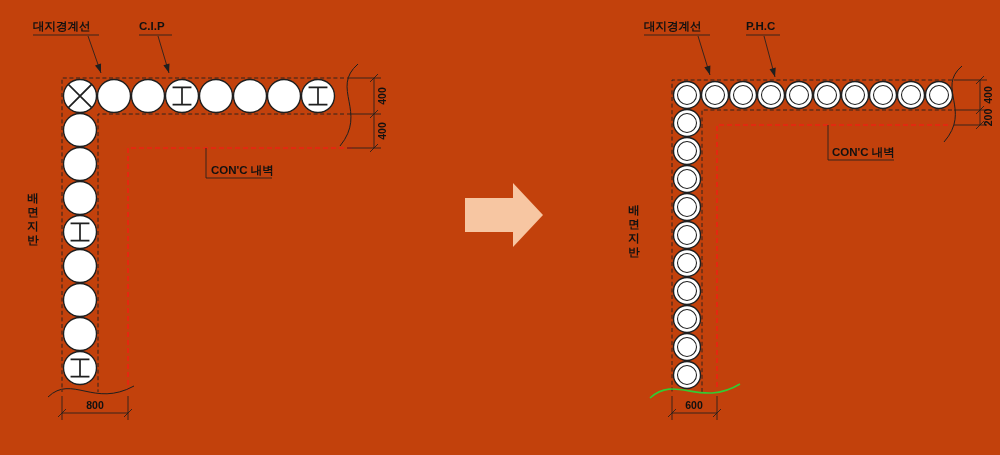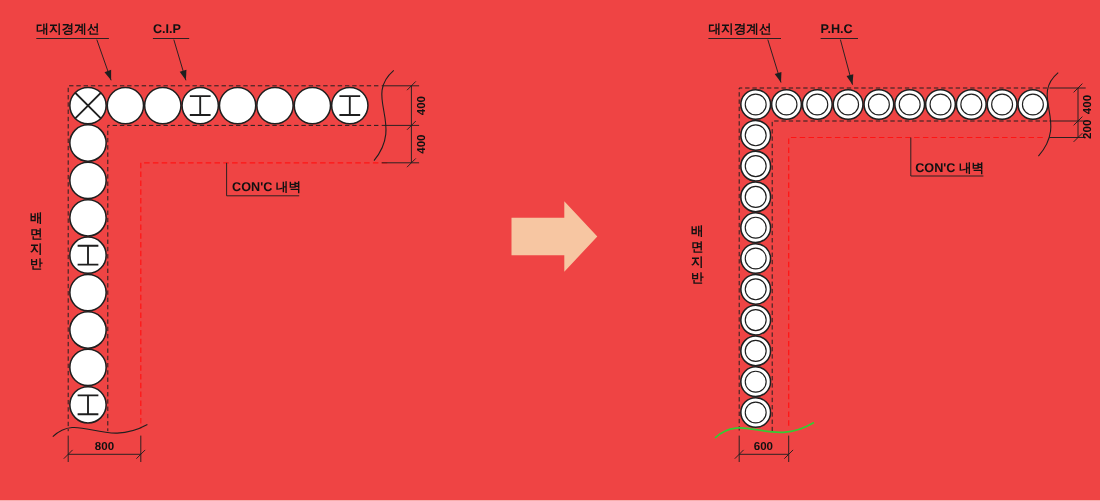--- a/index.html
+++ b/index.html
@@ -3,7 +3,7 @@
 <meta charset="utf-8">
 <style>
   html,body{margin:0;padding:0;background:#ffffff;}
-  .stage{width:1000px;height:455px;position:relative;background:#ef4444;overflow:hidden;}
+  .stage{width:1000px;height:455px;position:relative;background:#c2410c;overflow:hidden;}
   svg{display:block;}
   text{font-family:"Liberation Sans","DejaVu Sans",sans-serif;font-size:11.5px;font-weight:700;fill:#111;}
   .dim{font-size:10.5px;}

